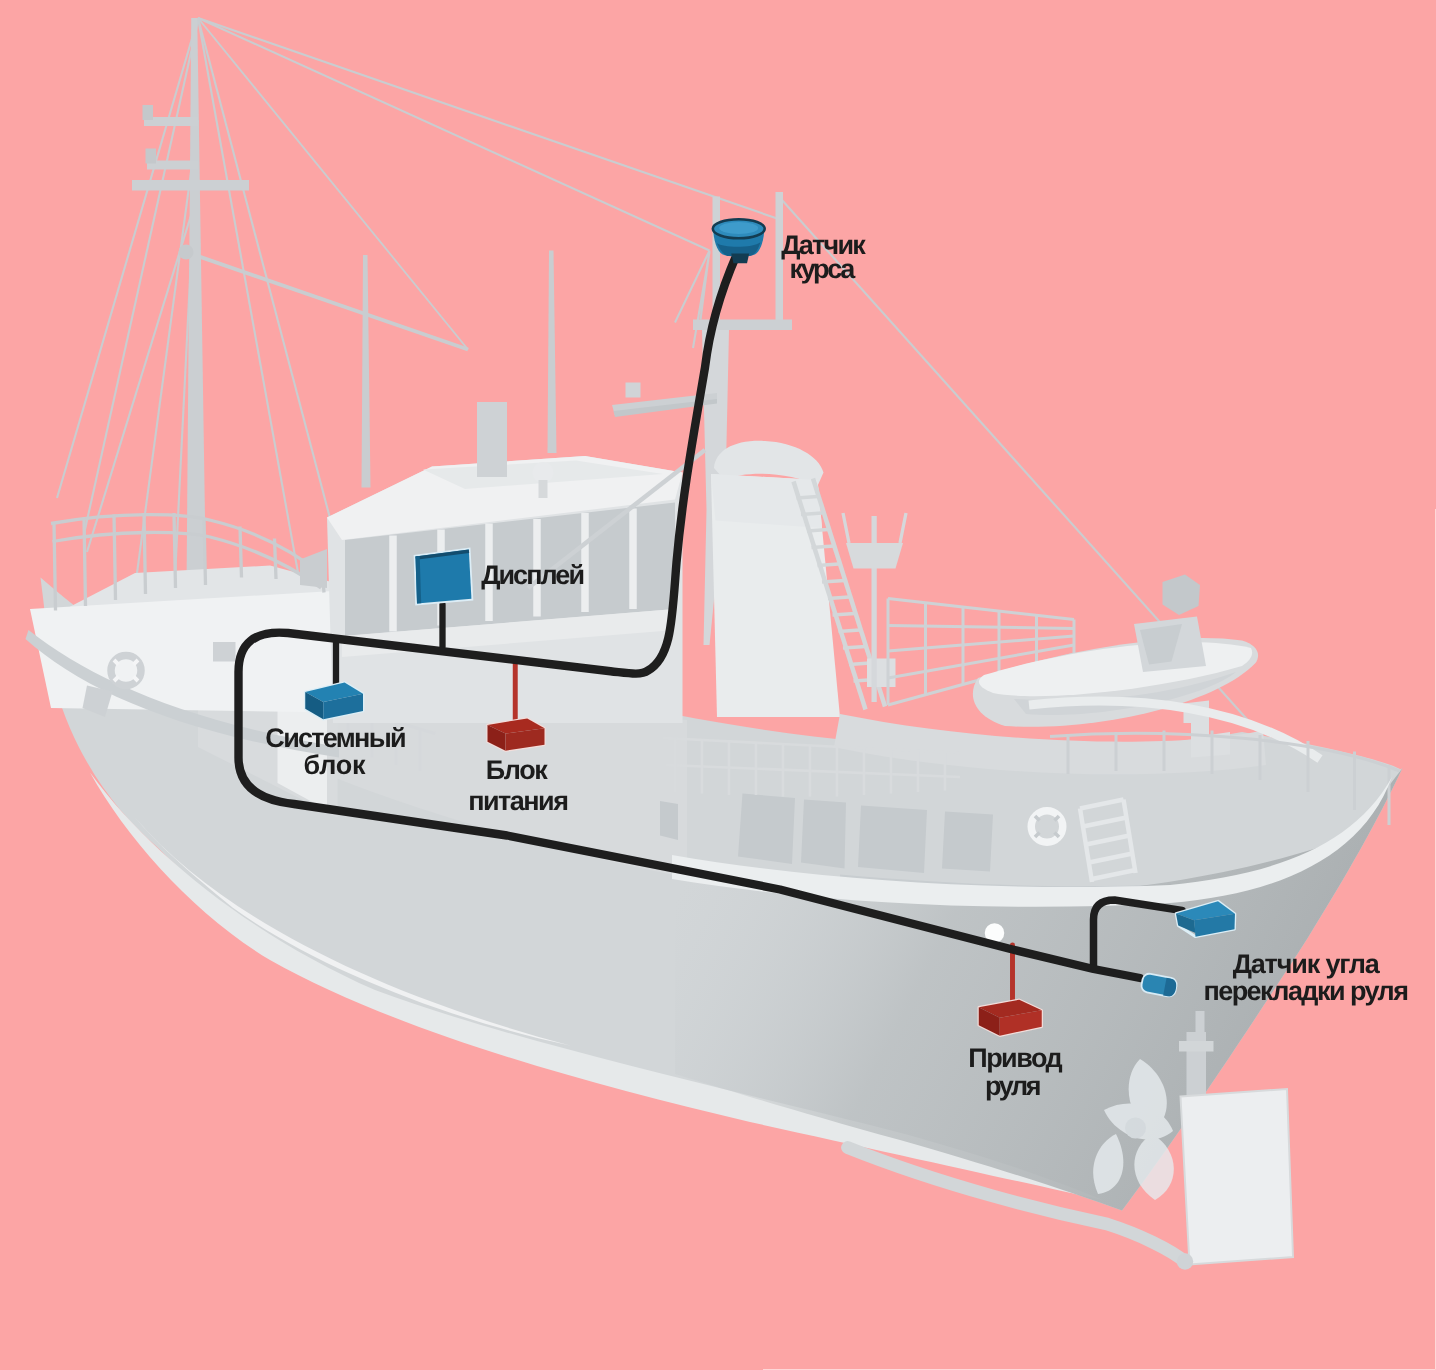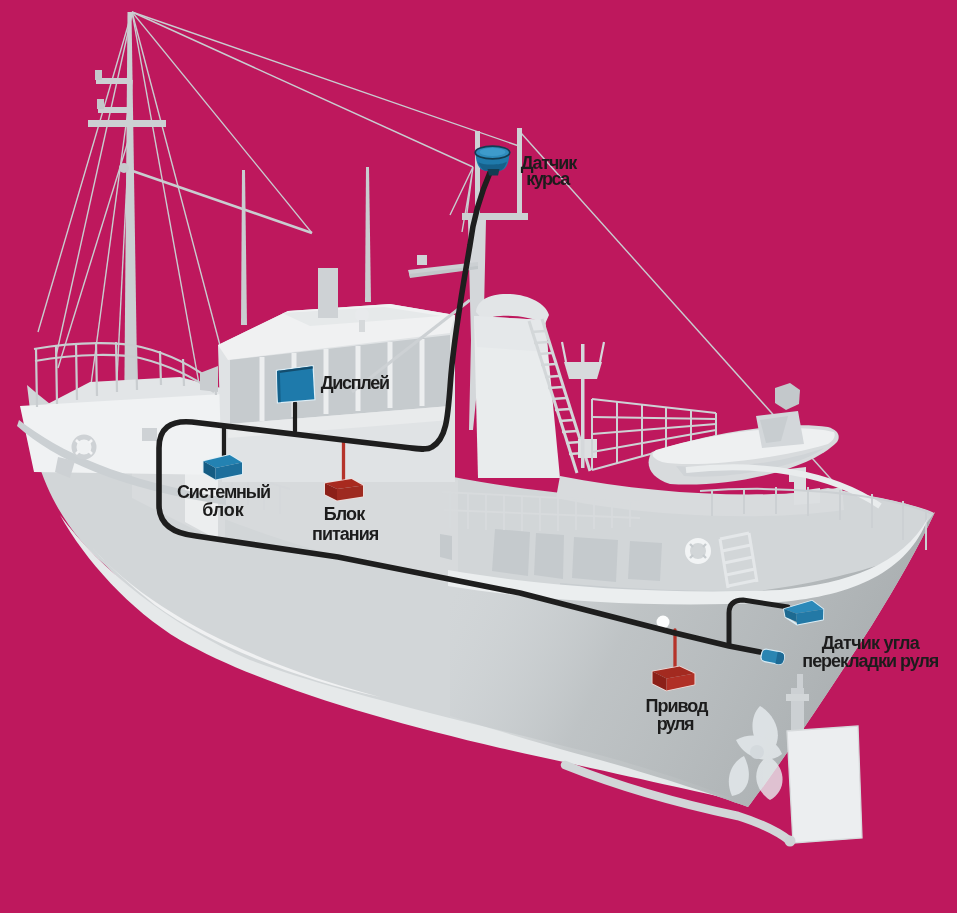--- a/index.html
+++ b/index.html
@@ -3,7 +3,7 @@
 <meta charset="utf-8">
 <style>
 html,body{margin:0;padding:0;background:#ffffff;}
-#stage{position:relative;width:957px;height:913px;overflow:hidden;background:#be185d;
+#stage{position:relative;width:957px;height:913px;overflow:hidden;background:#fca5a5;
 font-family:"Liberation Sans", sans-serif;}
 </style>
 </head>

